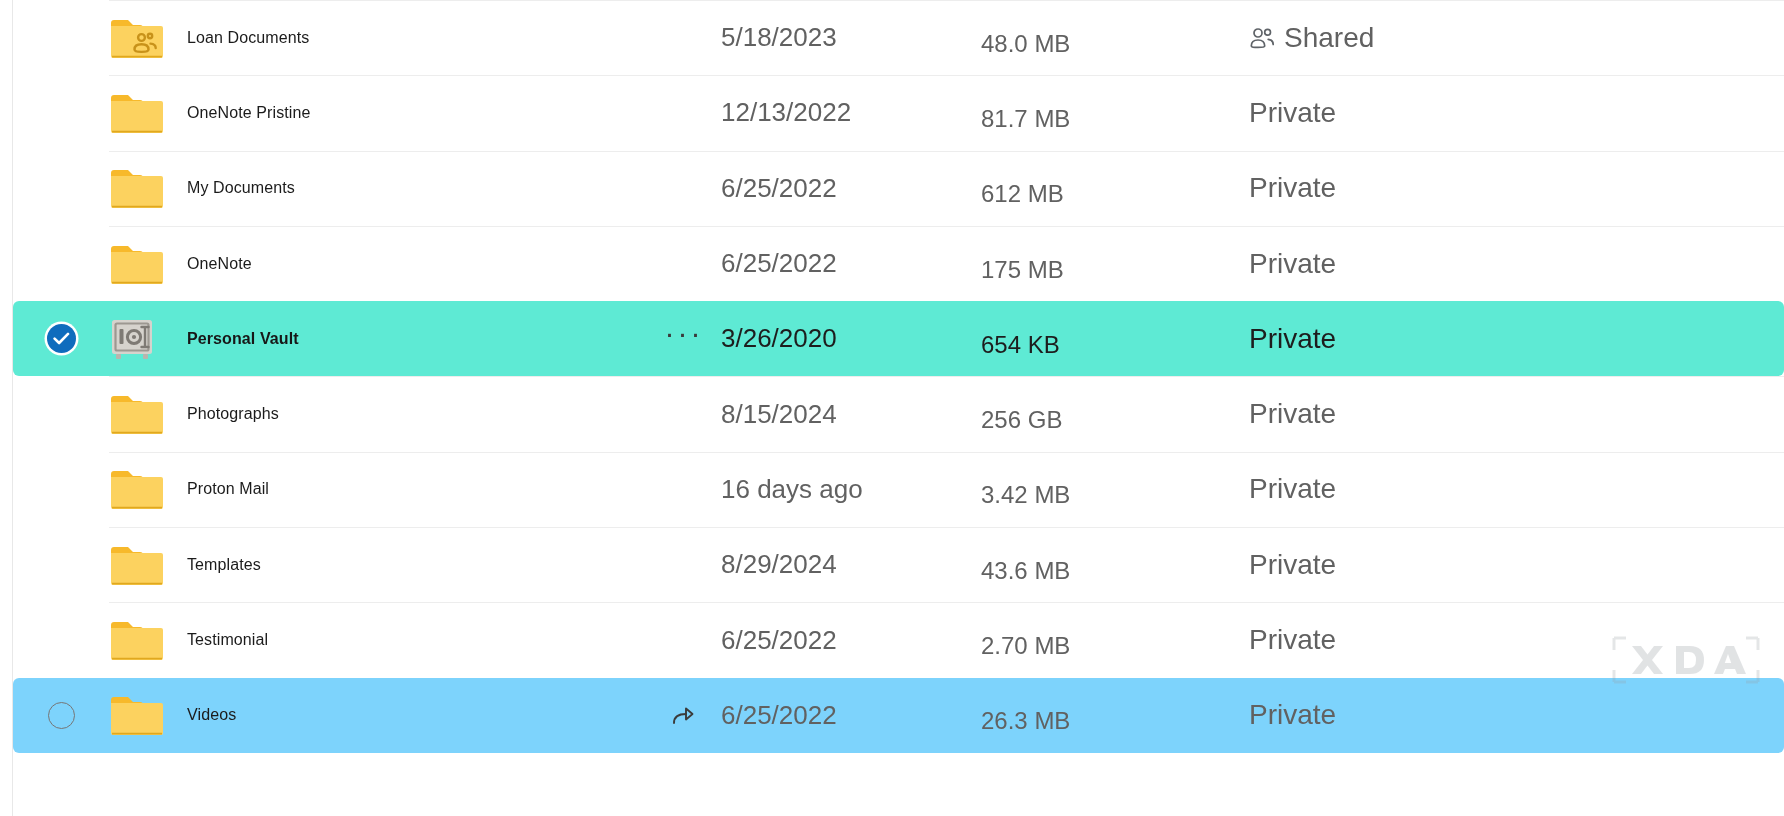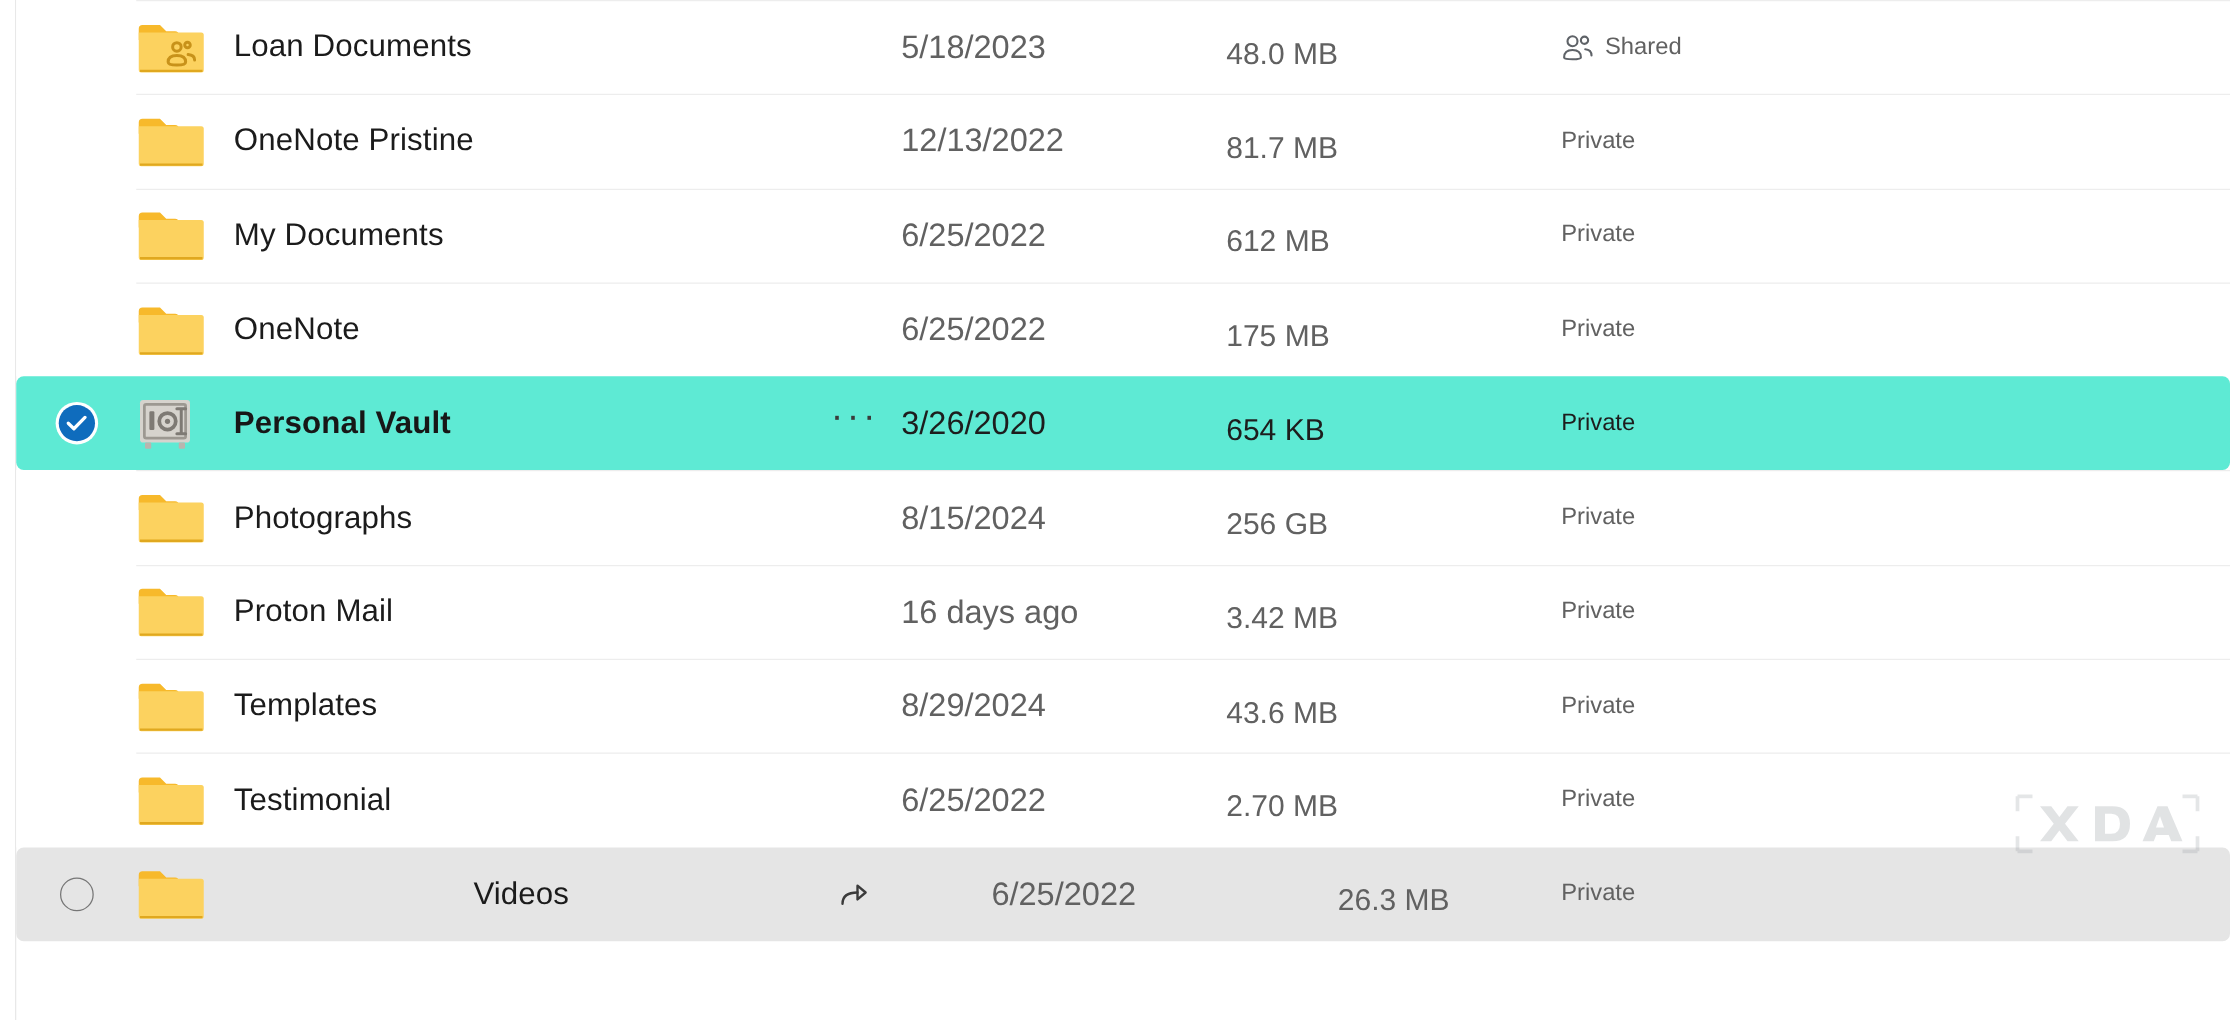--- a/index.html
+++ b/index.html
@@ -108,7 +108,7 @@
   
   .name-col {
     flex: 0 0 460px;
-    font-size: 25px;
+    font-size: 16px;
     color: #1b1b1b;
     letter-spacing: .1px;
     white-space: nowrap;

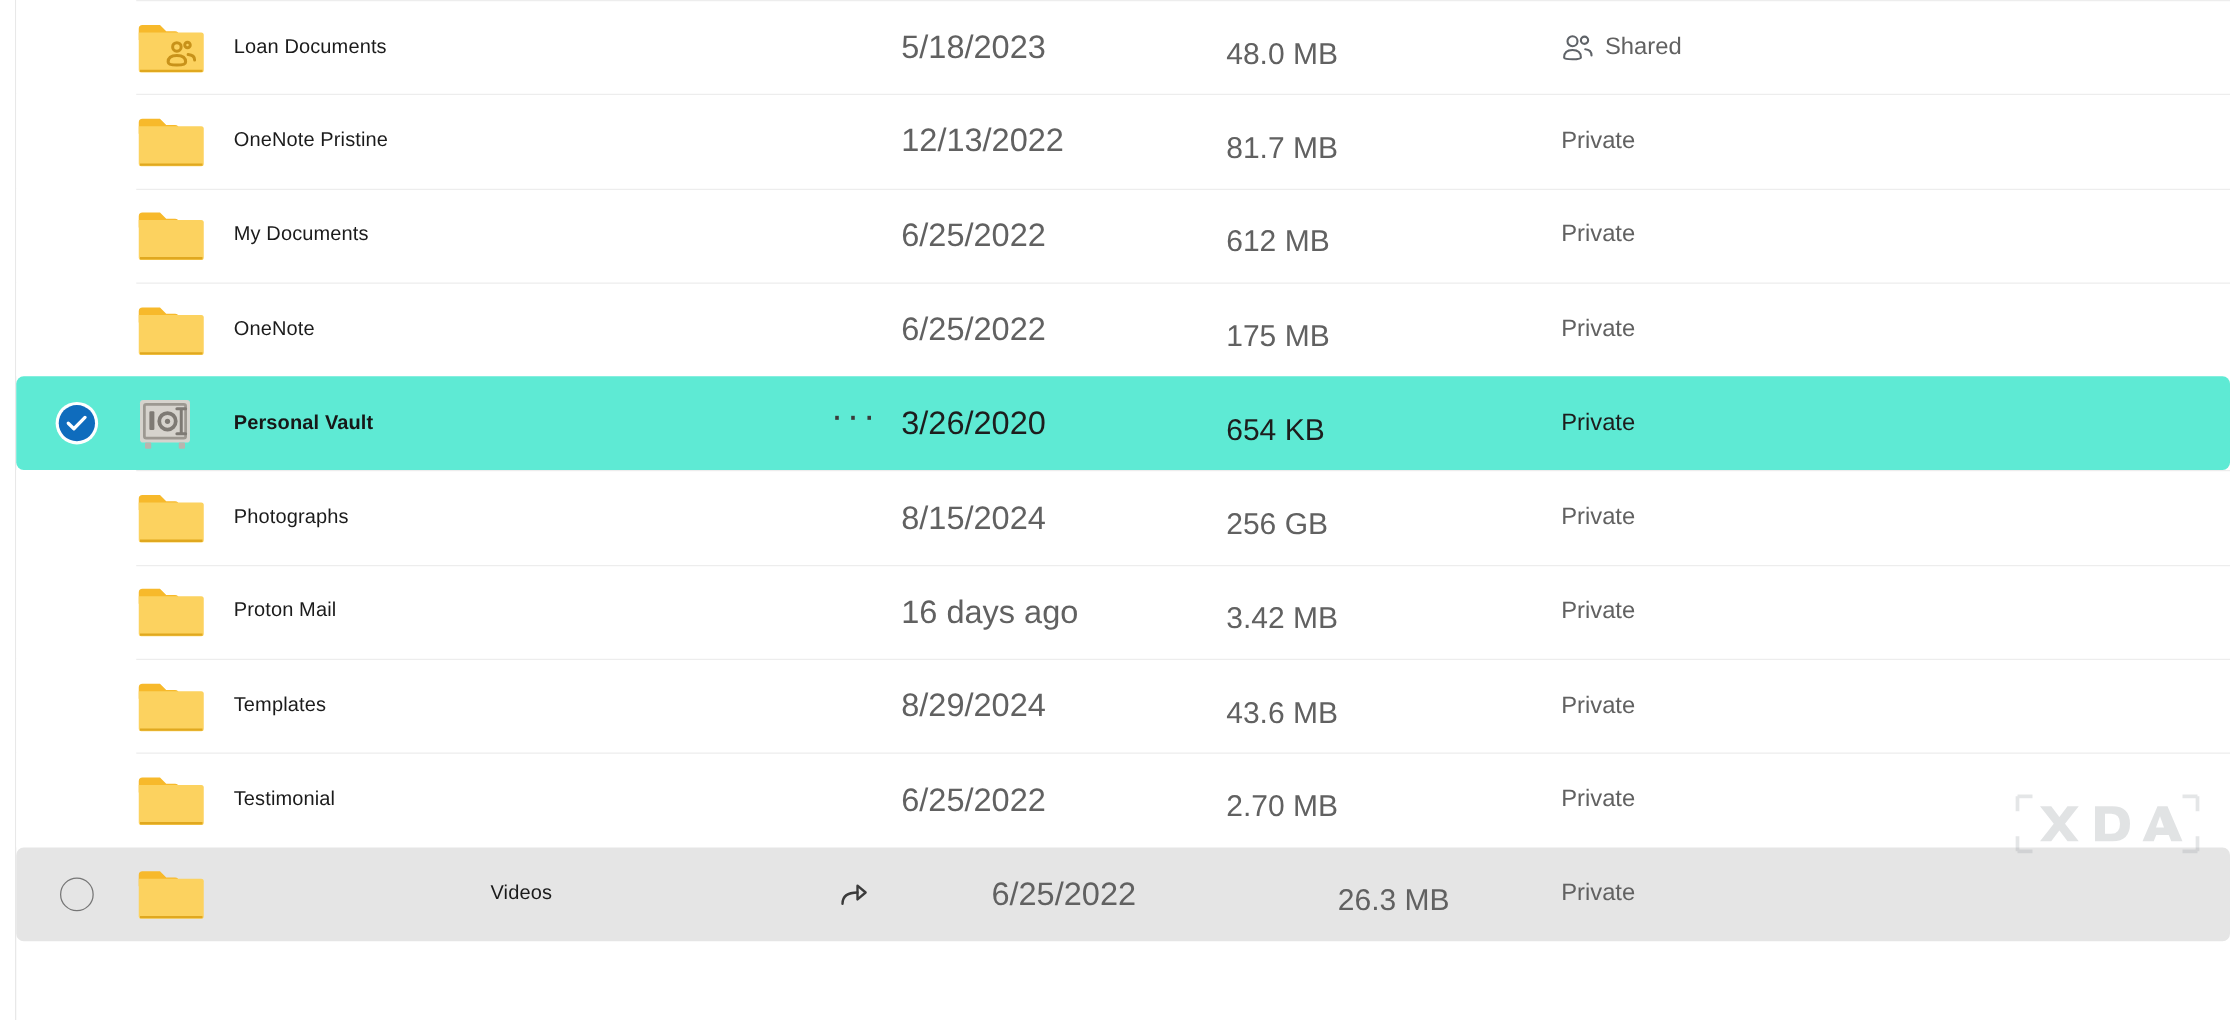--- a/index.html
+++ b/index.html
@@ -150,7 +150,7 @@
   }
   .share-col {
     flex: 0 0 auto;
-    font-size: 19px;
+    font-size: 28px;
     color: #616161;
     display: flex;
     align-items: center;

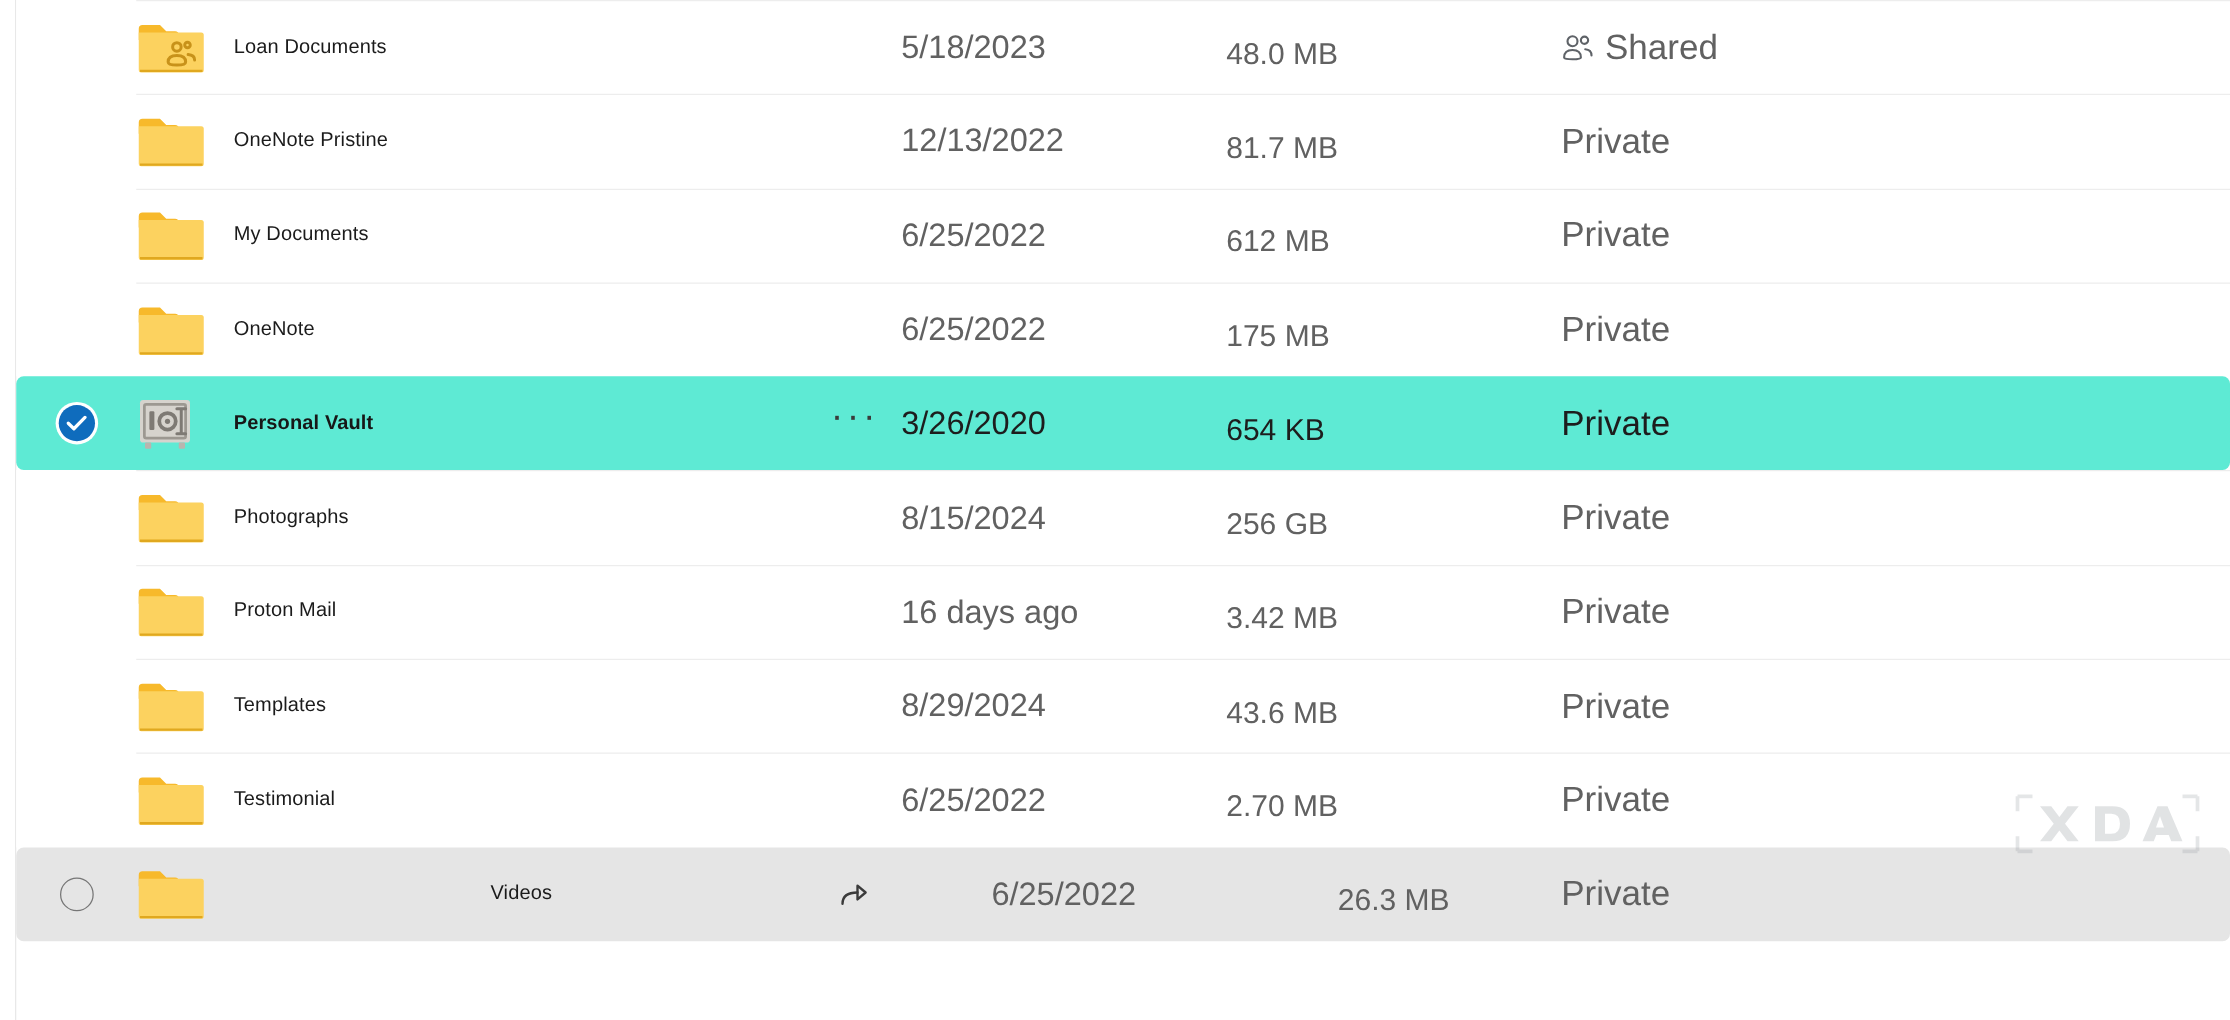--- a/index.html
+++ b/index.html
@@ -64,9 +64,8 @@
     border-radius: 6px;
   }
   .row.hovered {
-    background: #e5e5e5;
+    background: #7dd3fc;
     border-radius: 6px;
-    text-align: center;
   }
 
   

